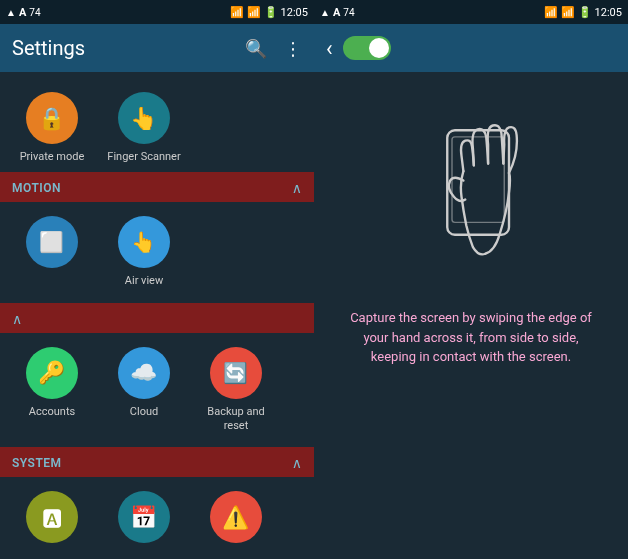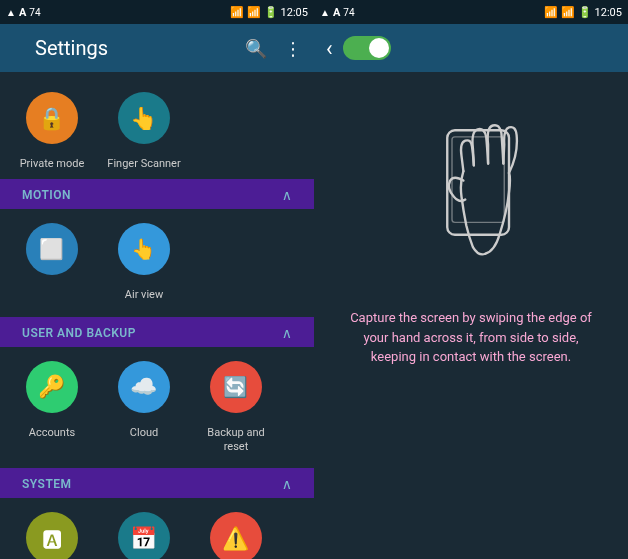--- a/index.html
+++ b/index.html
@@ -61,7 +61,6 @@
       color: #fff;
       font-size: 20px;
       font-weight: 400;
-      margin-left: 23px;
     }
     .app-bar-icons {
       display: flex;

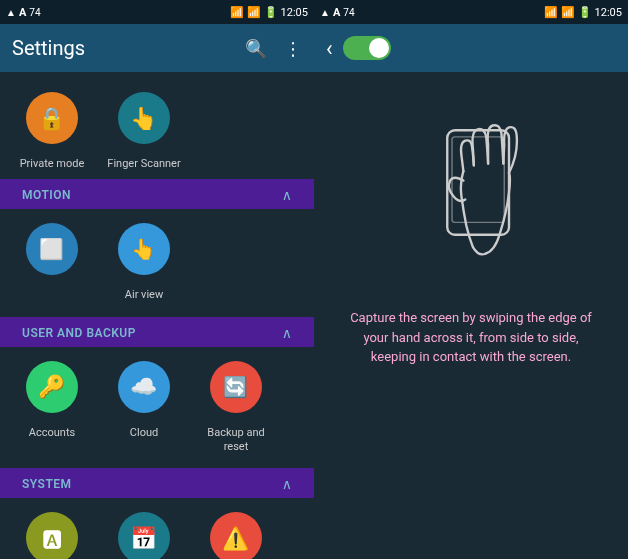--- a/index.html
+++ b/index.html
@@ -126,7 +126,6 @@
       font-size: 11px;
       text-align: center;
       line-height: 1.3;
-      margin-top: 7px;
     }
 
     

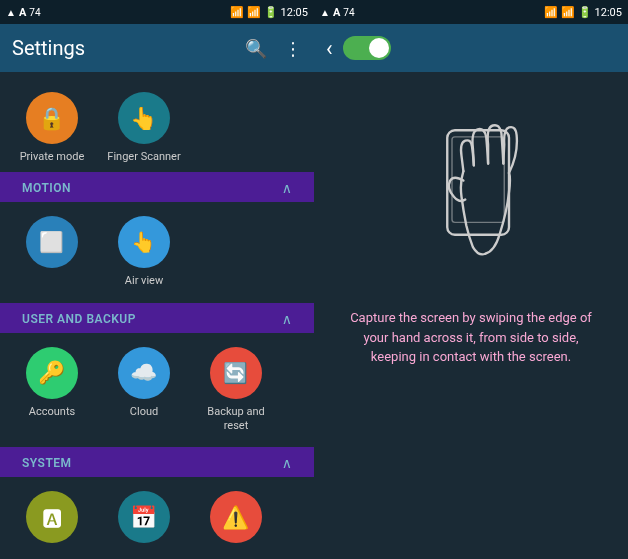--- a/index.html
+++ b/index.html
@@ -79,8 +79,8 @@
     }
 
     .section-header {
-      background: #4c1d95;
-      padding: 8px 22px 6px;
+      background: #7f1d1d;
+      padding: 8px 12px 6px;
       display: flex;
       justify-content: space-between;
       align-items: center;

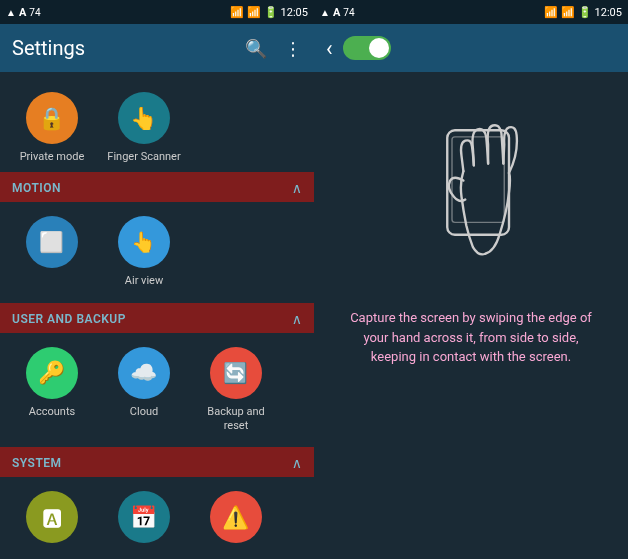--- a/index.html
+++ b/index.html
@@ -289,7 +289,6 @@
     </div>
 
     <div class="section-header">
-      <span class="section-header-text">USER AND BACKUP</span>
       <span class="section-chevron">∧</span>
     </div>
     <div class="settings-grid" style="padding-top:6px;padding-bottom:6px;">

